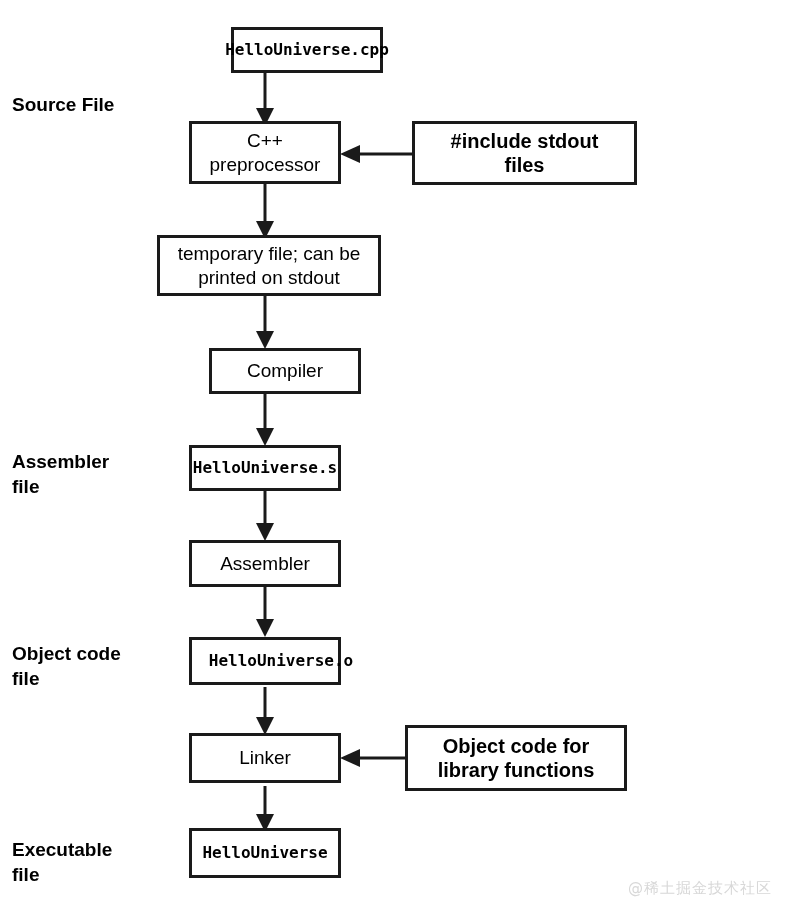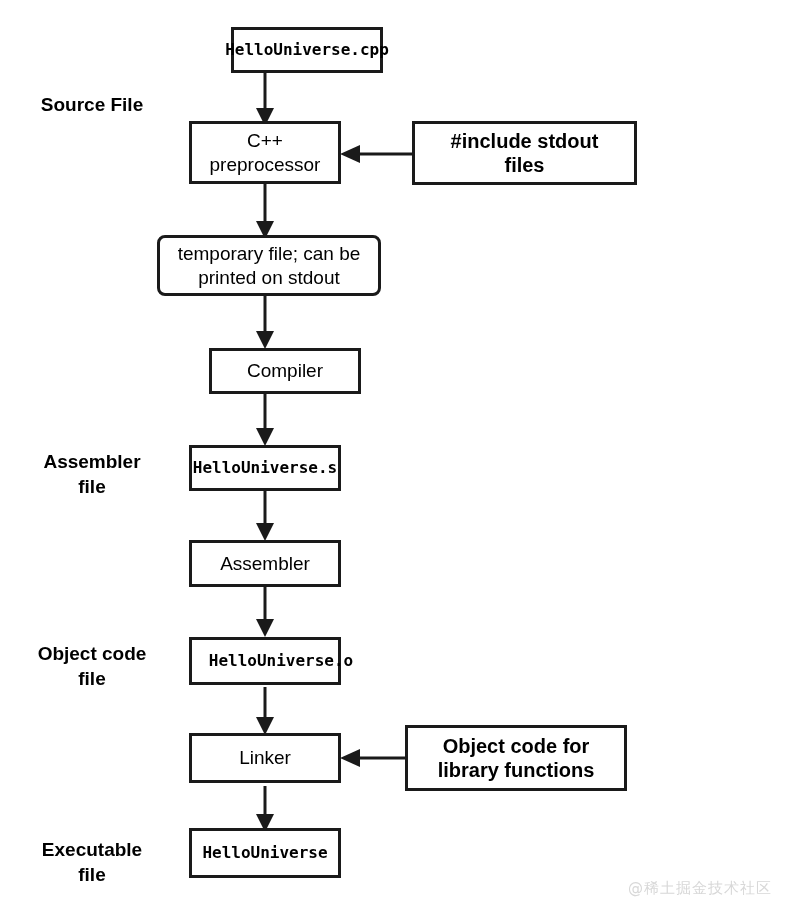--- a/index.html
+++ b/index.html
@@ -51,7 +51,7 @@
     font-size: 19px;
     font-weight: 700;
     color: #000000;
-    text-align: center;
+    text-align: left;
     line-height: 1.3;
     white-space: pre-line;
   }

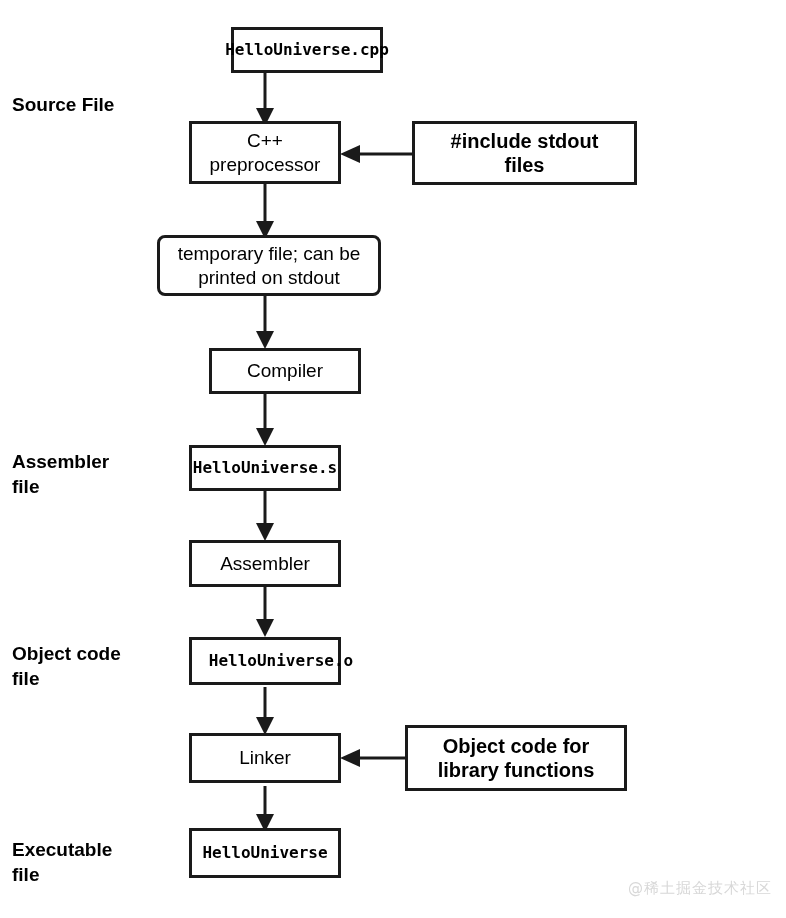--- a/index.html
+++ b/index.html
@@ -149,7 +149,7 @@
   <div class="box sans" style="left:189px; top:121px; width:152px; height:63px; white-space:pre-line;">C++
 preprocessor</div>
 
-  <div class="box sans" style="left:157px; top:235px; width:224px; height:61px; white-space:pre-line;border-radius:8px;">temporary file; can be
+  <div class="box sans" style="left:157px; top:235px; width:224px; height:61px; white-space:pre-line;">temporary file; can be
 printed on stdout</div>
 
   <div class="box sans" style="left:189px; top:348px; width:152px; height:46px;margin-left:20px;">Compiler</div>

